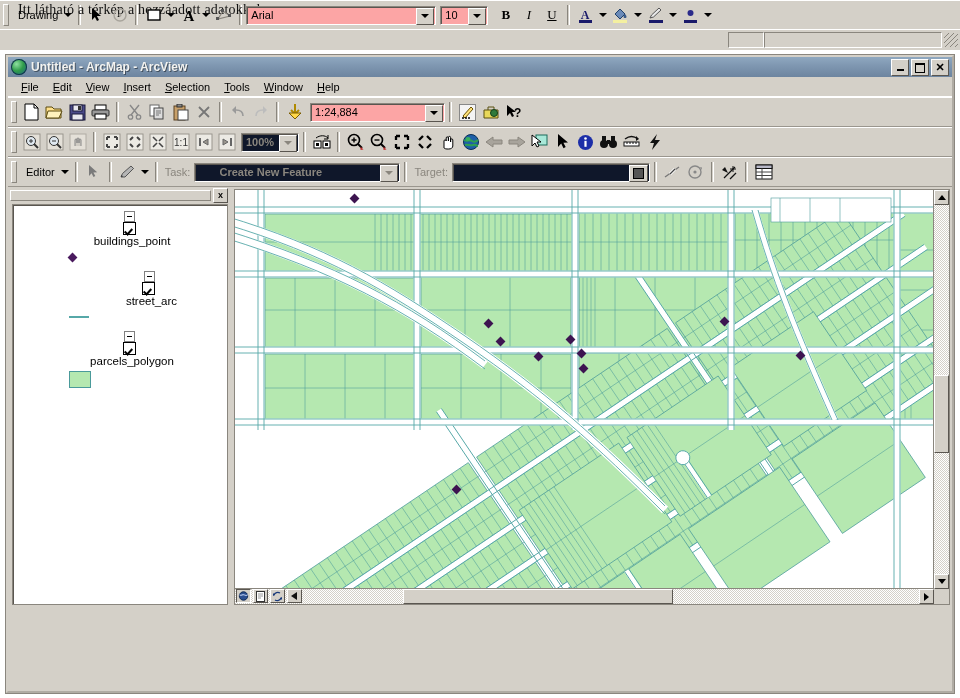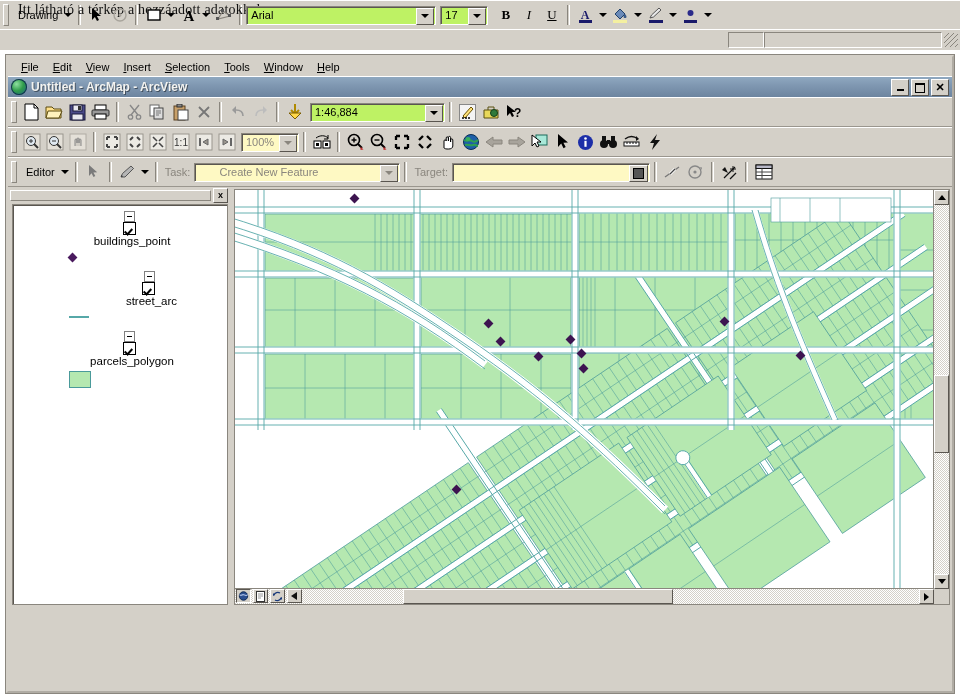--- a/index.html
+++ b/index.html
@@ -107,7 +107,7 @@
     flex: 0 0 auto;
   }
   .combo {
-    height: 19px; background: #bef264;
+    height: 19px; background: #fca5a5;
     border: 1px solid #8a867e;
     border-right-color: #ffffff; border-bottom-color: #ffffff;
     box-shadow: inset 1px 1px 0 #5a5650;

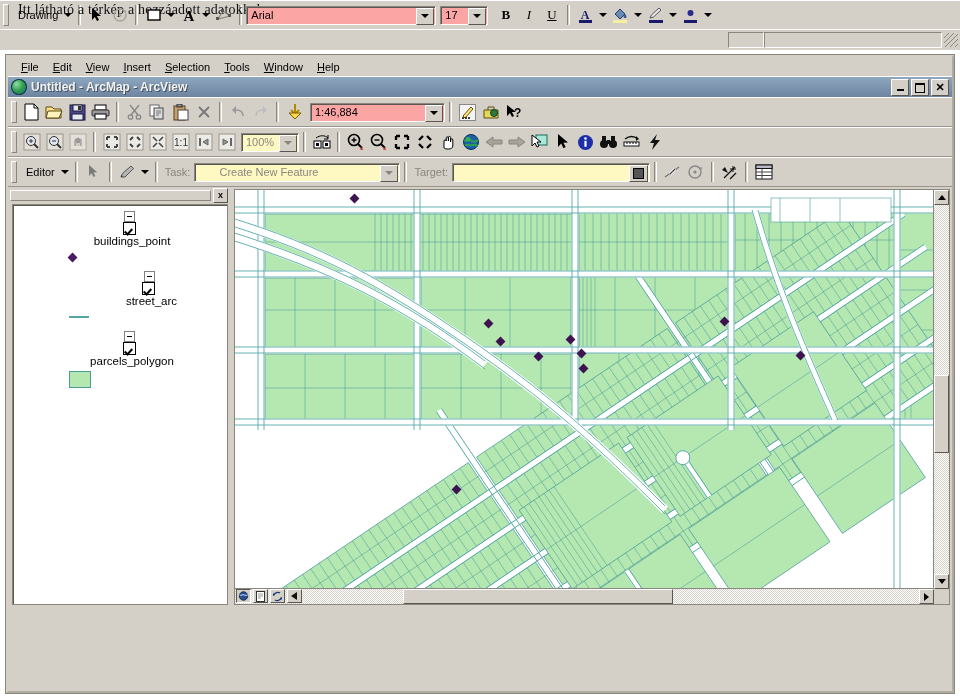--- a/index.html
+++ b/index.html
@@ -1010,7 +1010,7 @@
         </span>
       </div>
       <div class="combo" style="width:48px;margin-left:4px;">
-        <span>17</span>
+        <span>10</span>
         <span class="arrow">
           <i></i>
         </span>

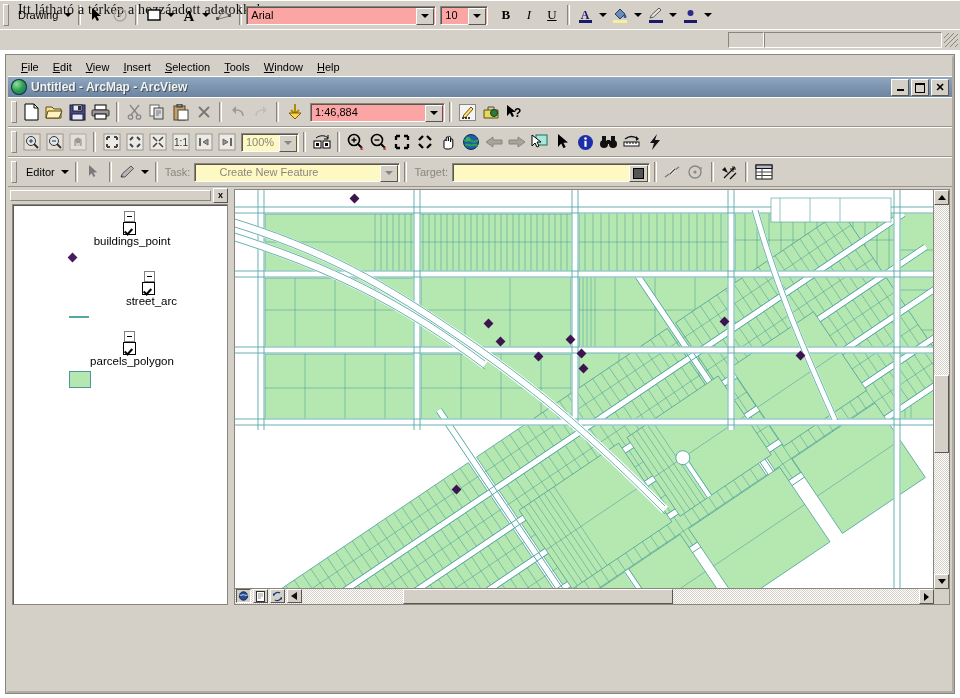--- a/index.html
+++ b/index.html
@@ -313,6 +313,22 @@
 
   <div id="app">
 
+    <div id="titlebar">
+      <div class="tb-icon"></div>
+      <div class="tb-text">Untitled - ArcMap - ArcView</div>
+      <div class="tb-btns">
+        <div class="tb-btn">
+            <span class="gl-min"></span>
+          </div>
+        <div class="tb-btn">
+            <span class="gl-max"></span>
+          </div>
+        <div class="tb-btn">
+            <span class="gl-close">✕</span>
+          </div>
+      </div>
+    </div>
+
     <div id="menubar">
       <div class="menu-item"><u>F</u><span>ile</span></div>
       <div class="menu-item"><u>E</u><span>dit</span></div>
@@ -322,22 +338,6 @@
       <div class="menu-item"><u>T</u><span>ools</span></div>
       <div class="menu-item"><u>W</u><span>indow</span></div>
       <div class="menu-item"><u>H</u><span>elp</span></div>
-    </div>
-
-    <div id="titlebar">
-      <div class="tb-icon"></div>
-      <div class="tb-text">Untitled - ArcMap - ArcView</div>
-      <div class="tb-btns">
-        <div class="tb-btn">
-            <span class="gl-min"></span>
-          </div>
-        <div class="tb-btn">
-            <span class="gl-max"></span>
-          </div>
-        <div class="tb-btn">
-            <span class="gl-close">✕</span>
-          </div>
-      </div>
     </div>
 
     <div class="toolbar">

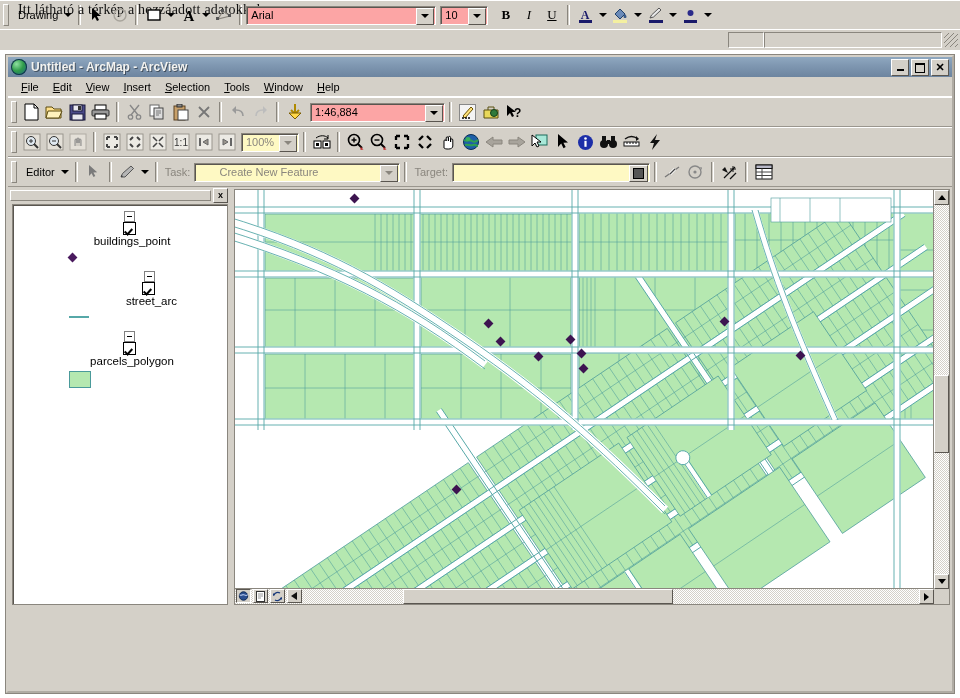--- a/index.html
+++ b/index.html
@@ -418,7 +418,7 @@
           </svg>
       </div>
       <div class="combo" style="width:135px;margin-left:4px;">
-        <span>1:46,884</span>
+        <span>1:24,884</span>
         <span class="arrow">
             <i></i>
           </span>

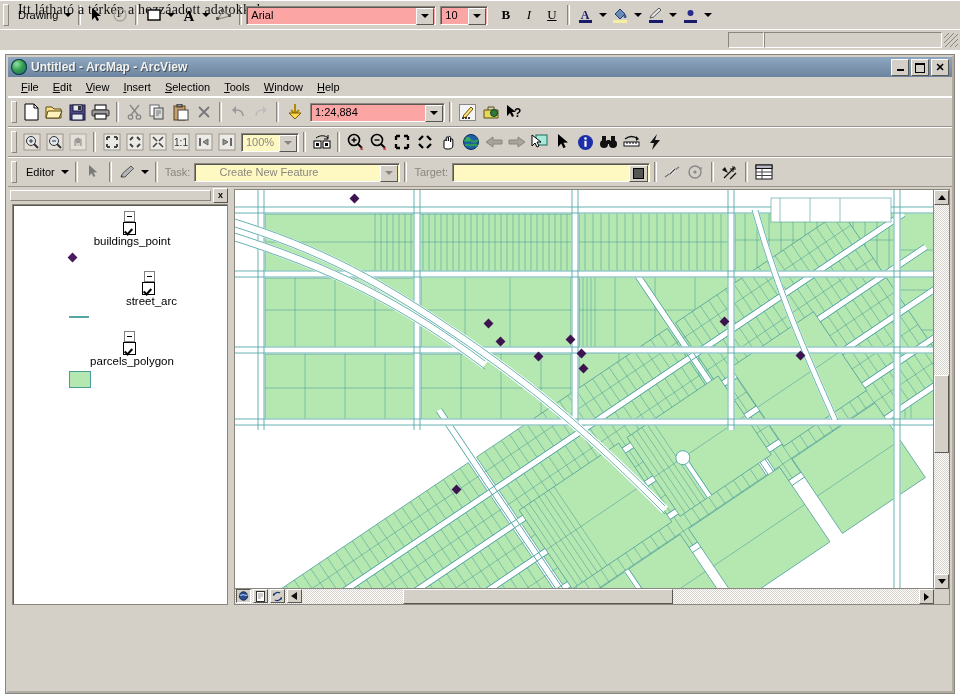--- a/index.html
+++ b/index.html
@@ -116,7 +116,7 @@
     padding-left: 4px; box-sizing: border-box;
     position: relative; flex: 0 0 auto;
   }
-  .combo.disabled { background: #fef9c3; color: #8a867e; }
+  .combo.disabled { background: #0f172a; color: #8a867e; font-weight: bold; }
   .combo .arrow {
     position: absolute; right: 1px; top: 1px;
     width: 16px; height: 15px; background: #d4d0c8;

